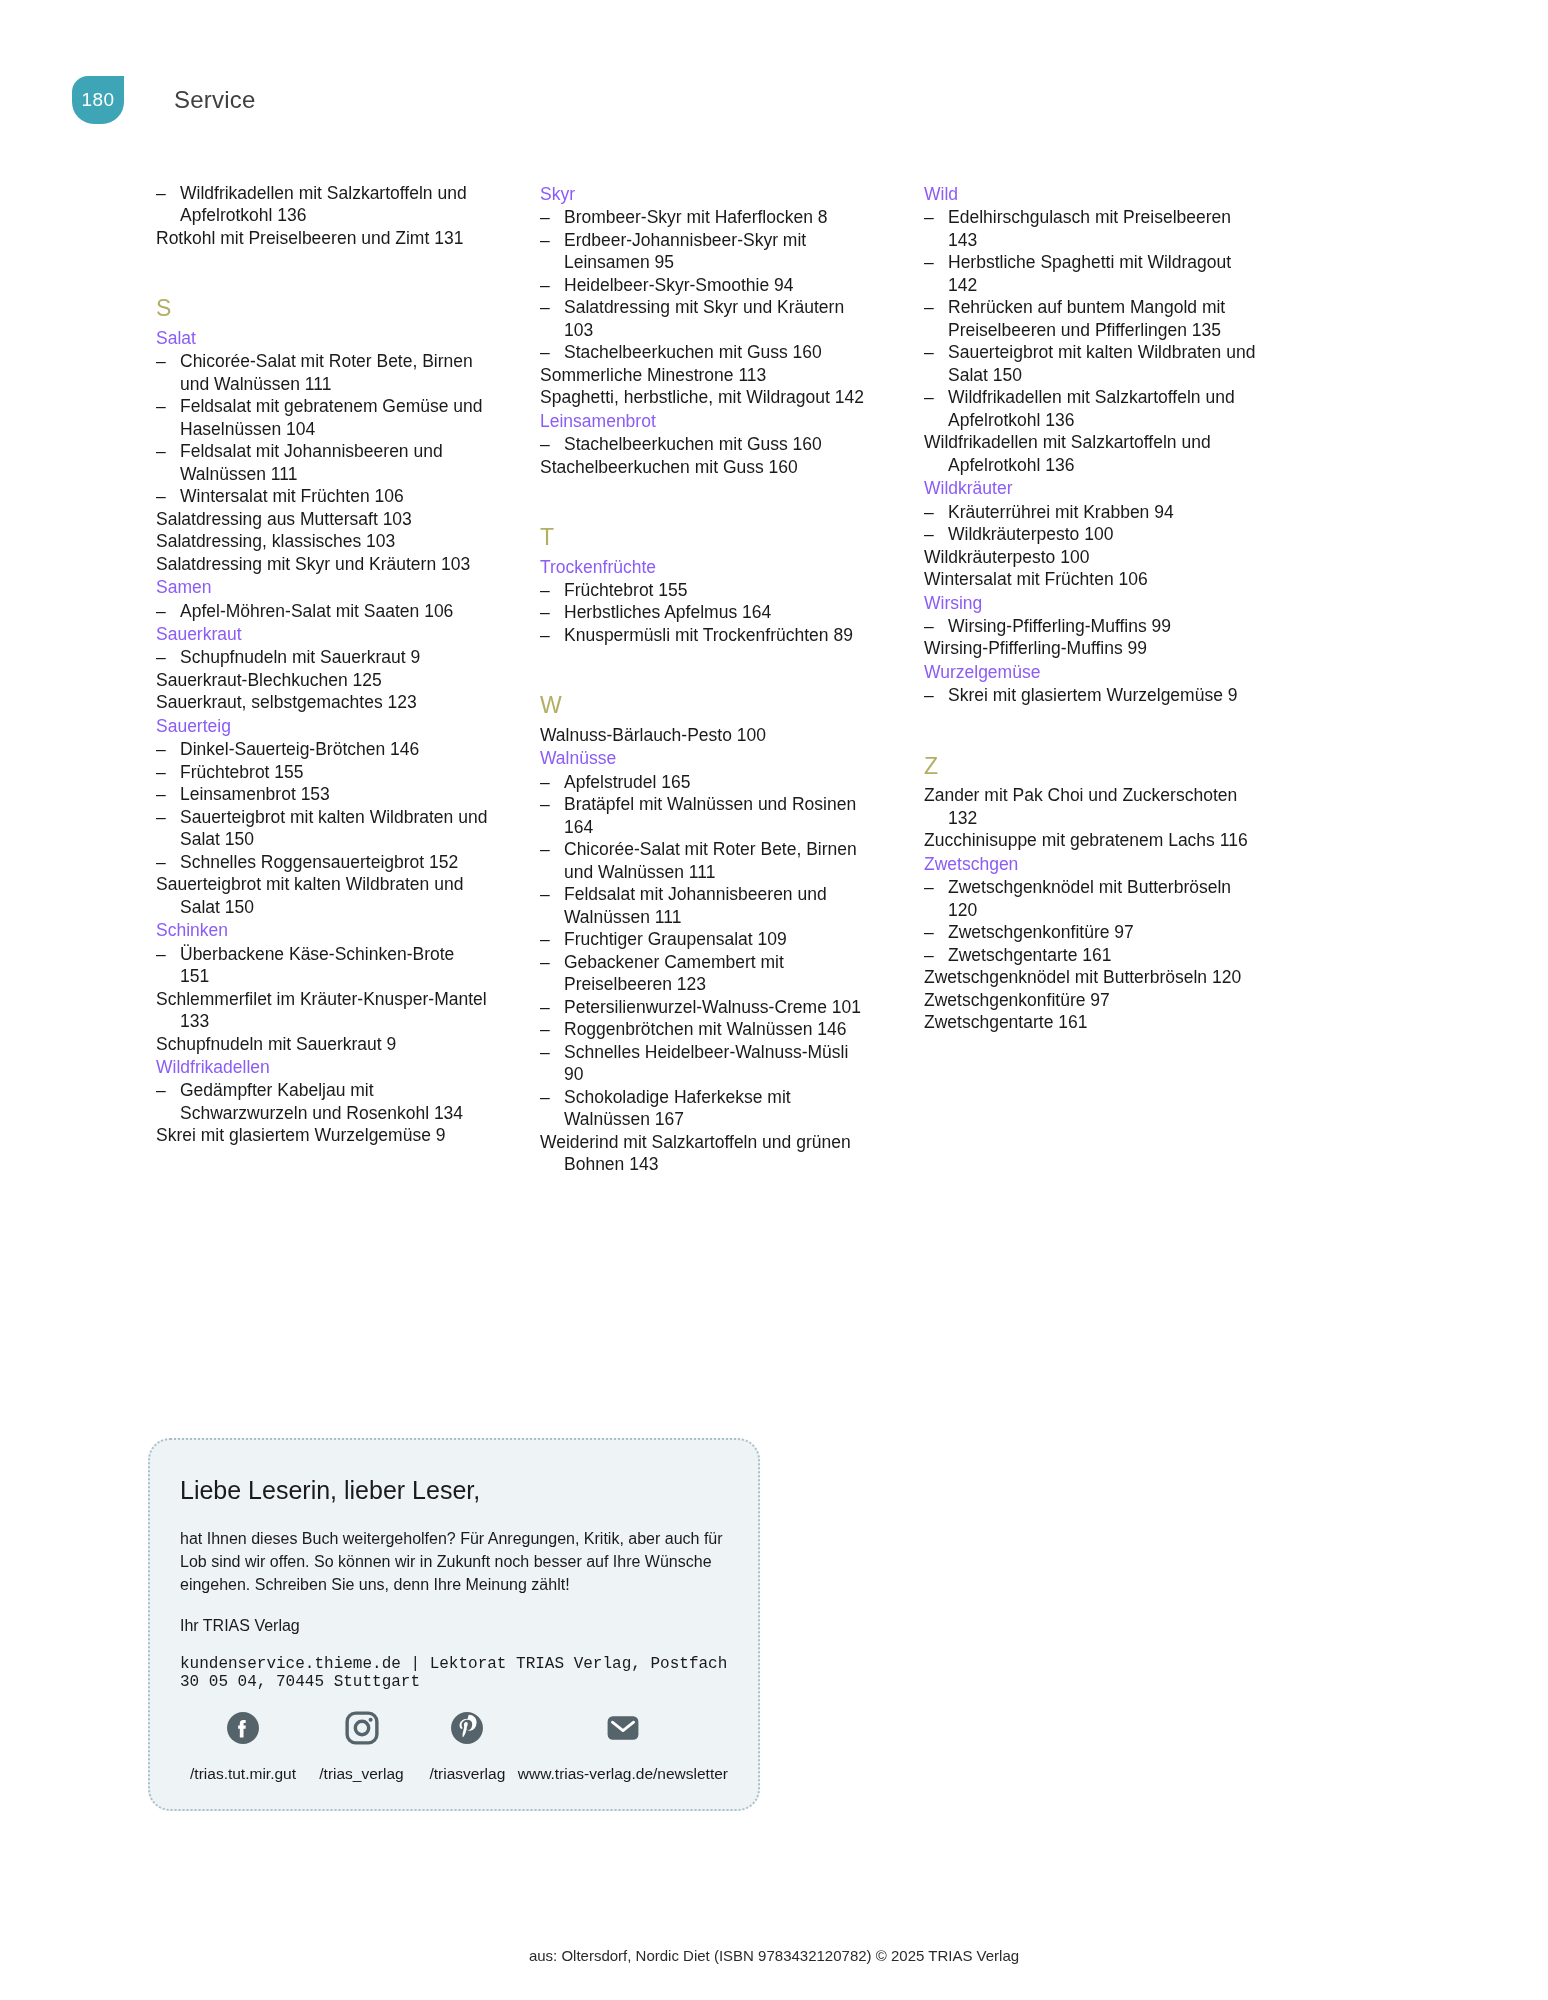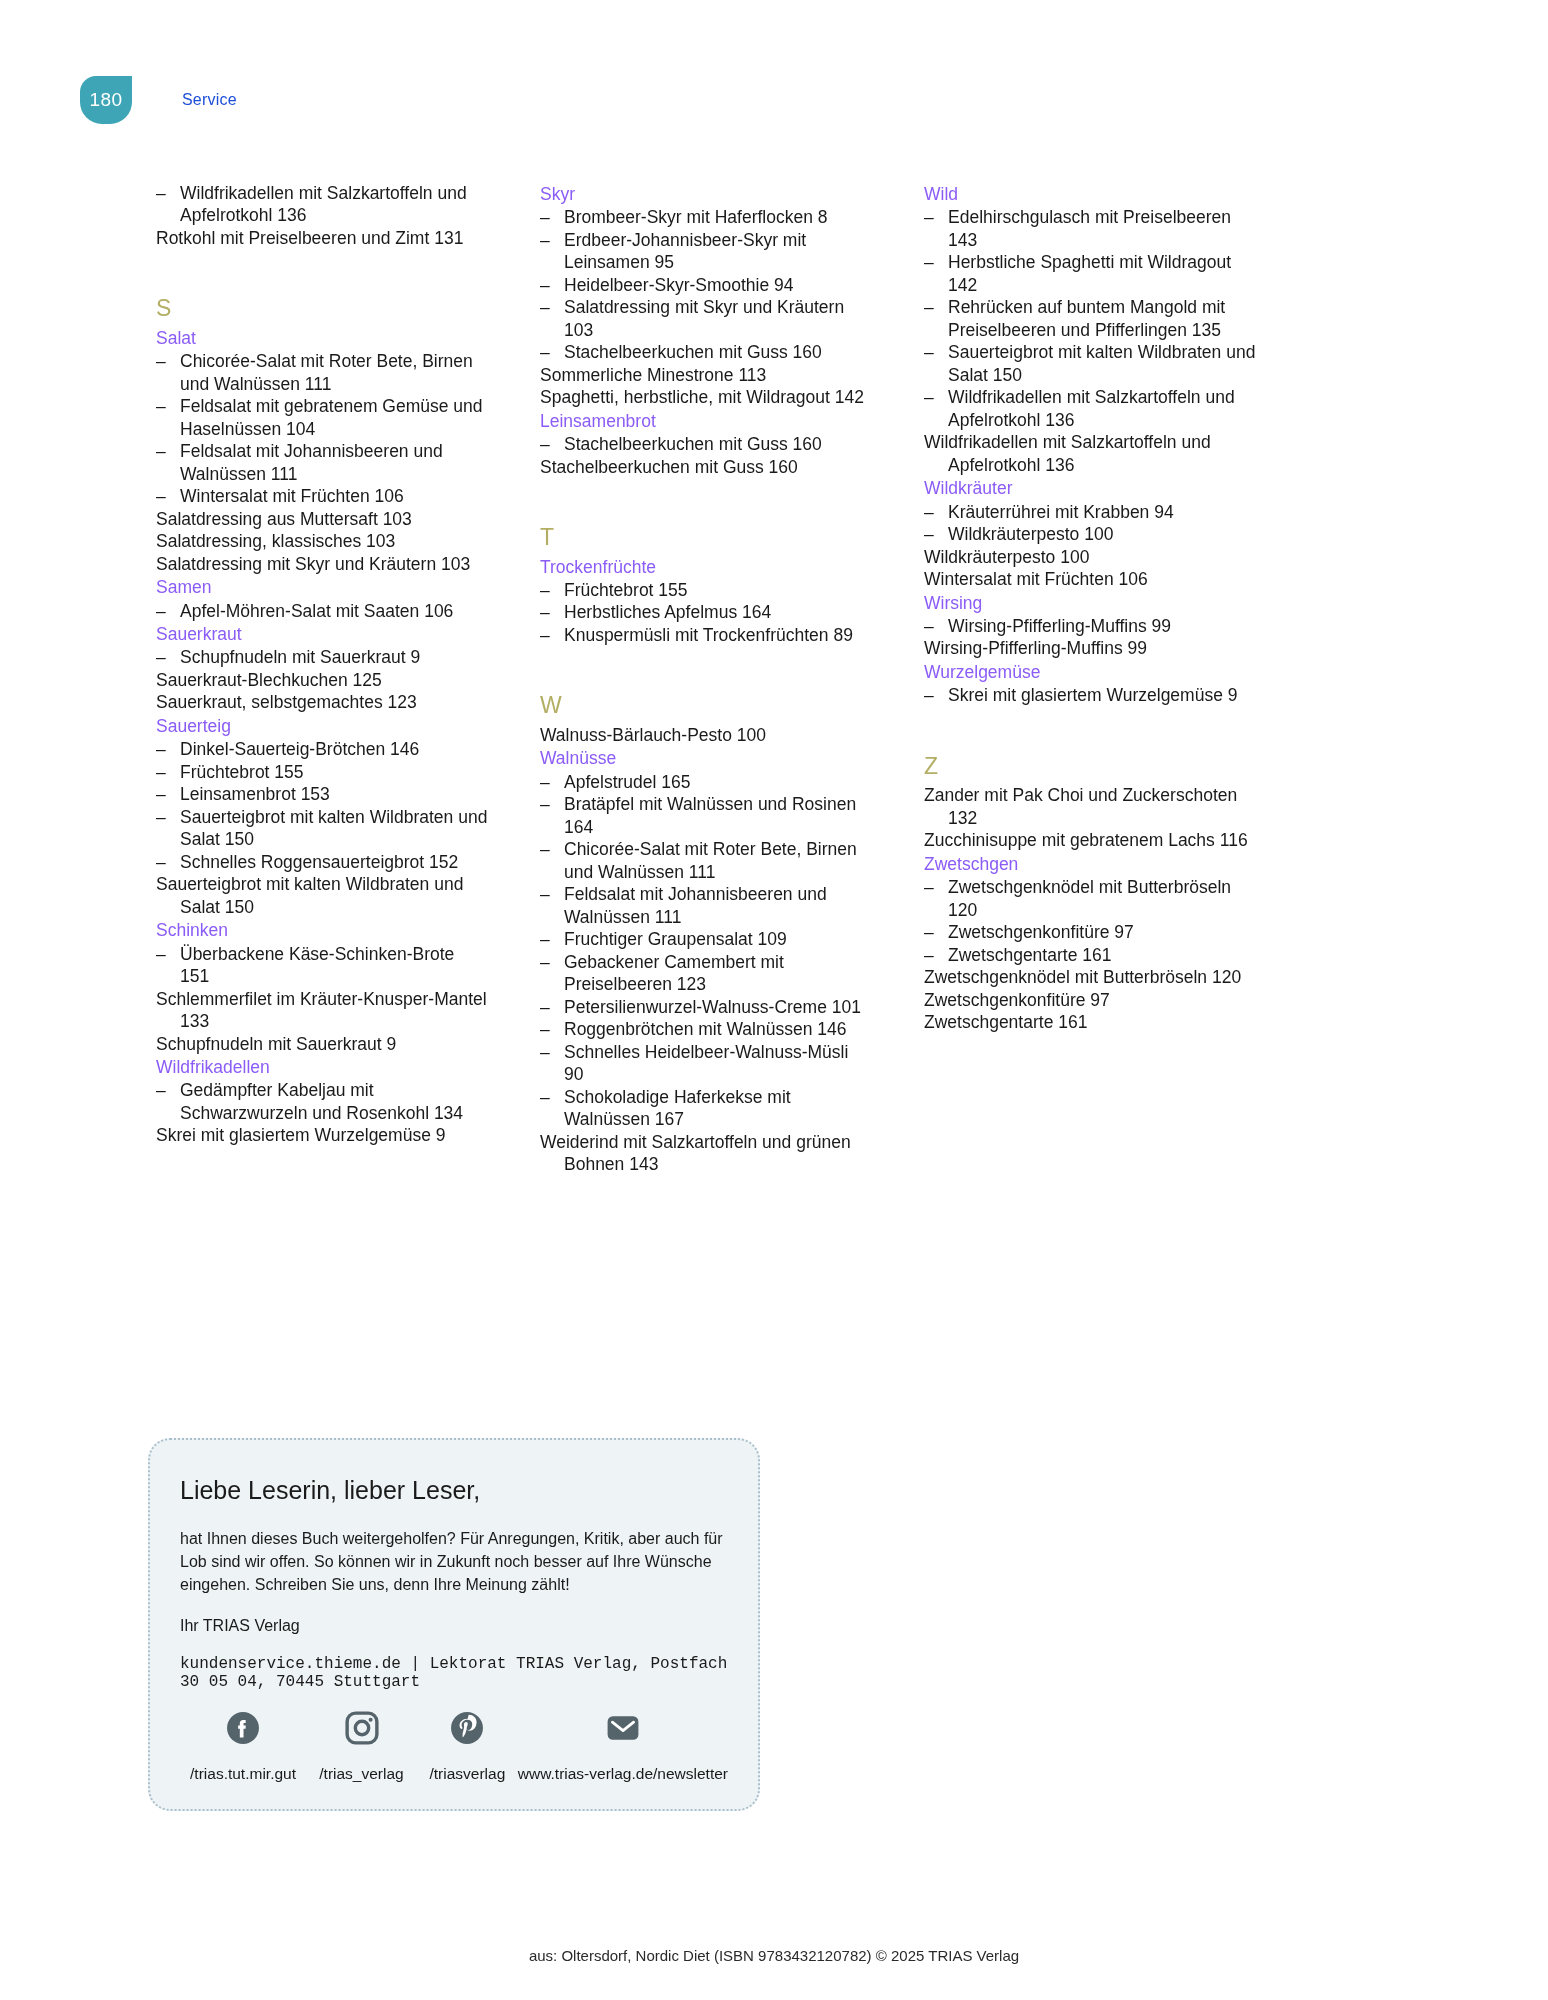--- a/index.html
+++ b/index.html
@@ -21,7 +21,7 @@
   .running-head {
     position: absolute;
     top: 76px;
-    left: 80px;
+    left: 72px;
     display: flex;
     align-items: center;
     gap: 50px;

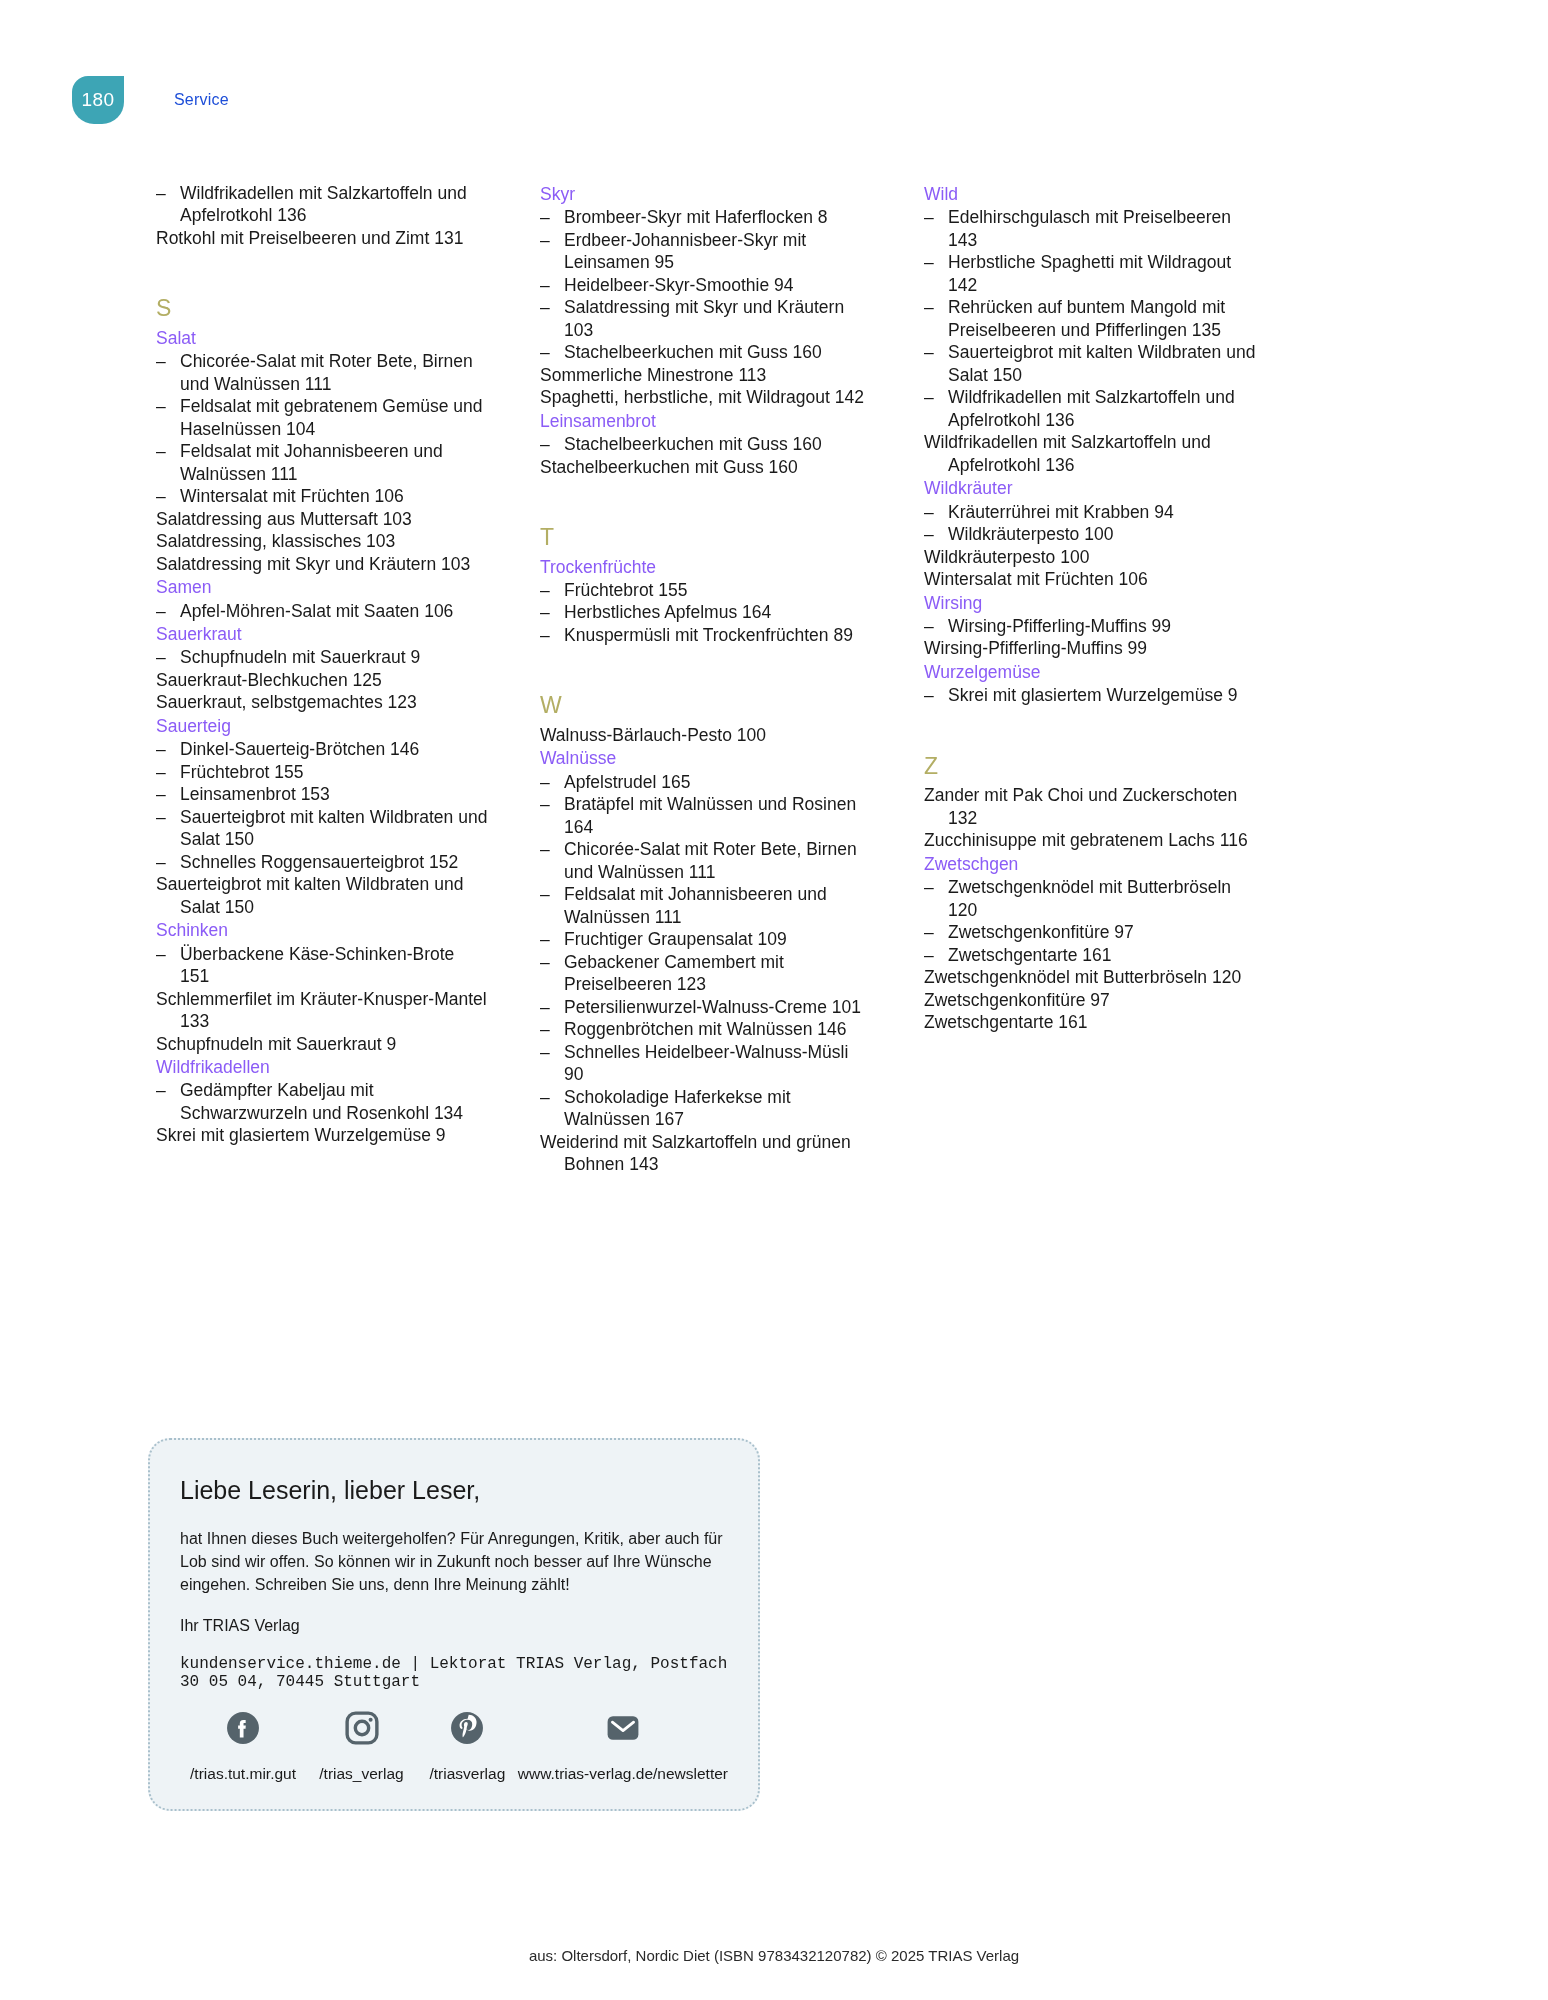--- a/index.html
+++ b/index.html
@@ -40,8 +40,8 @@
     font-weight: 400;
   }
   .running-head-title {
-    font-size: 16px;
-    color: #1d4ed8;
+    font-size: 24px;
+    color: #404040;
     letter-spacing: 0.2px;
     font-weight: 400;
   }

